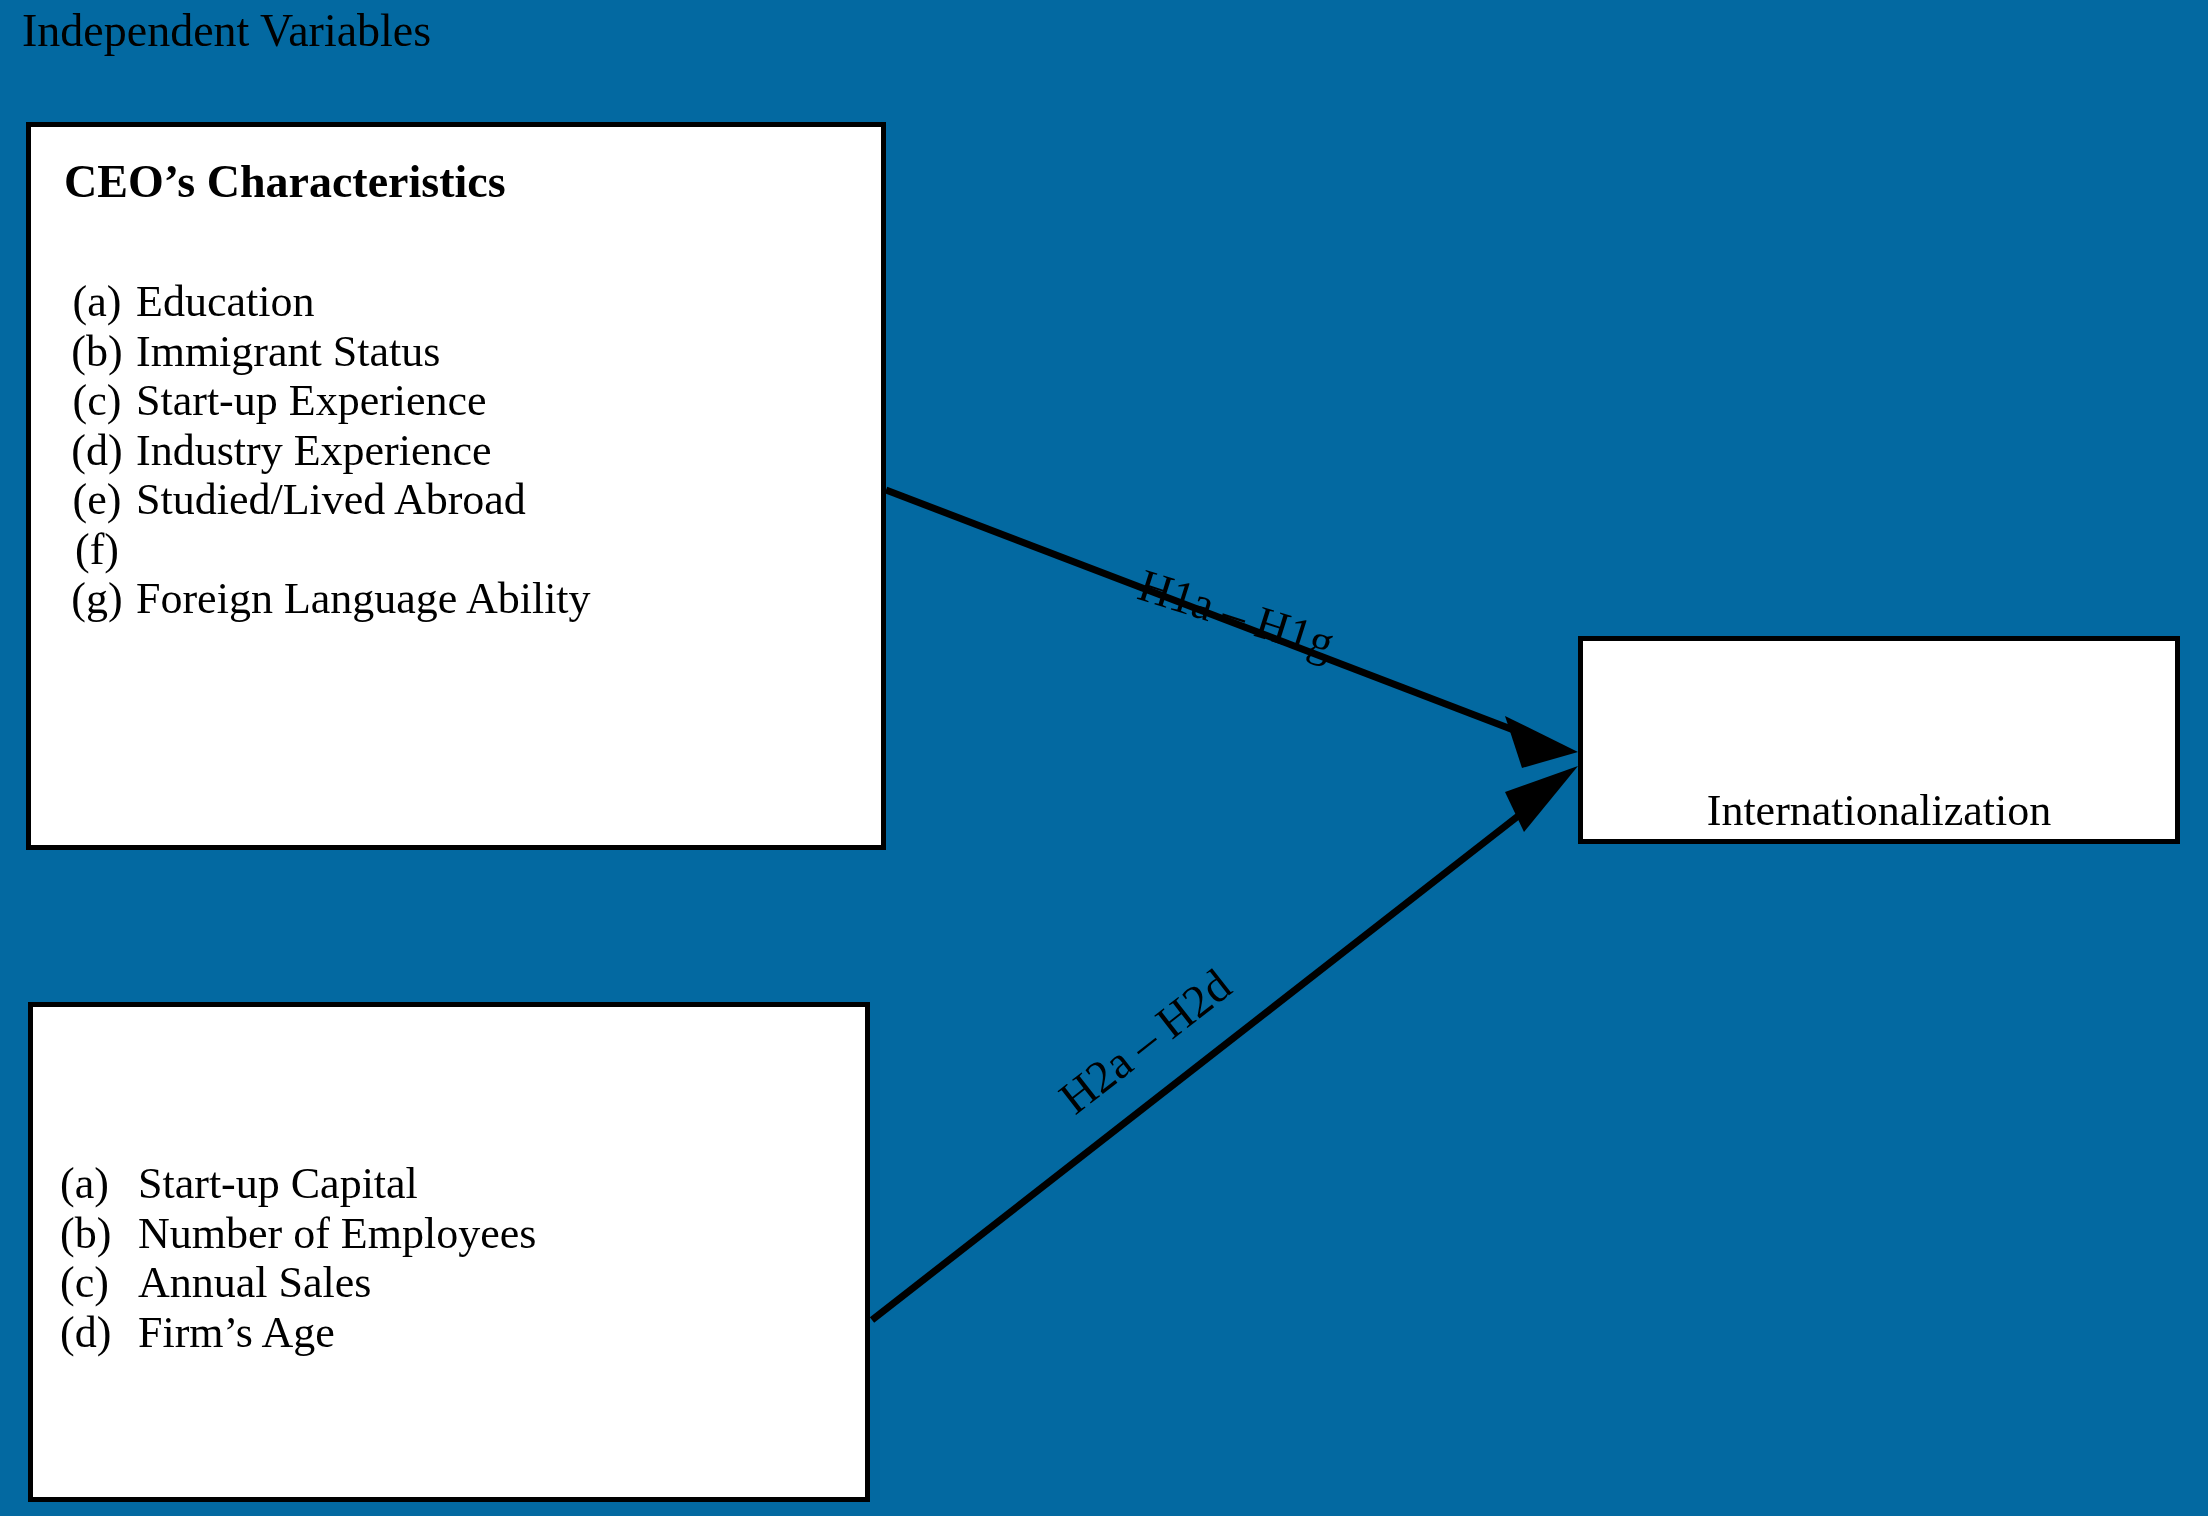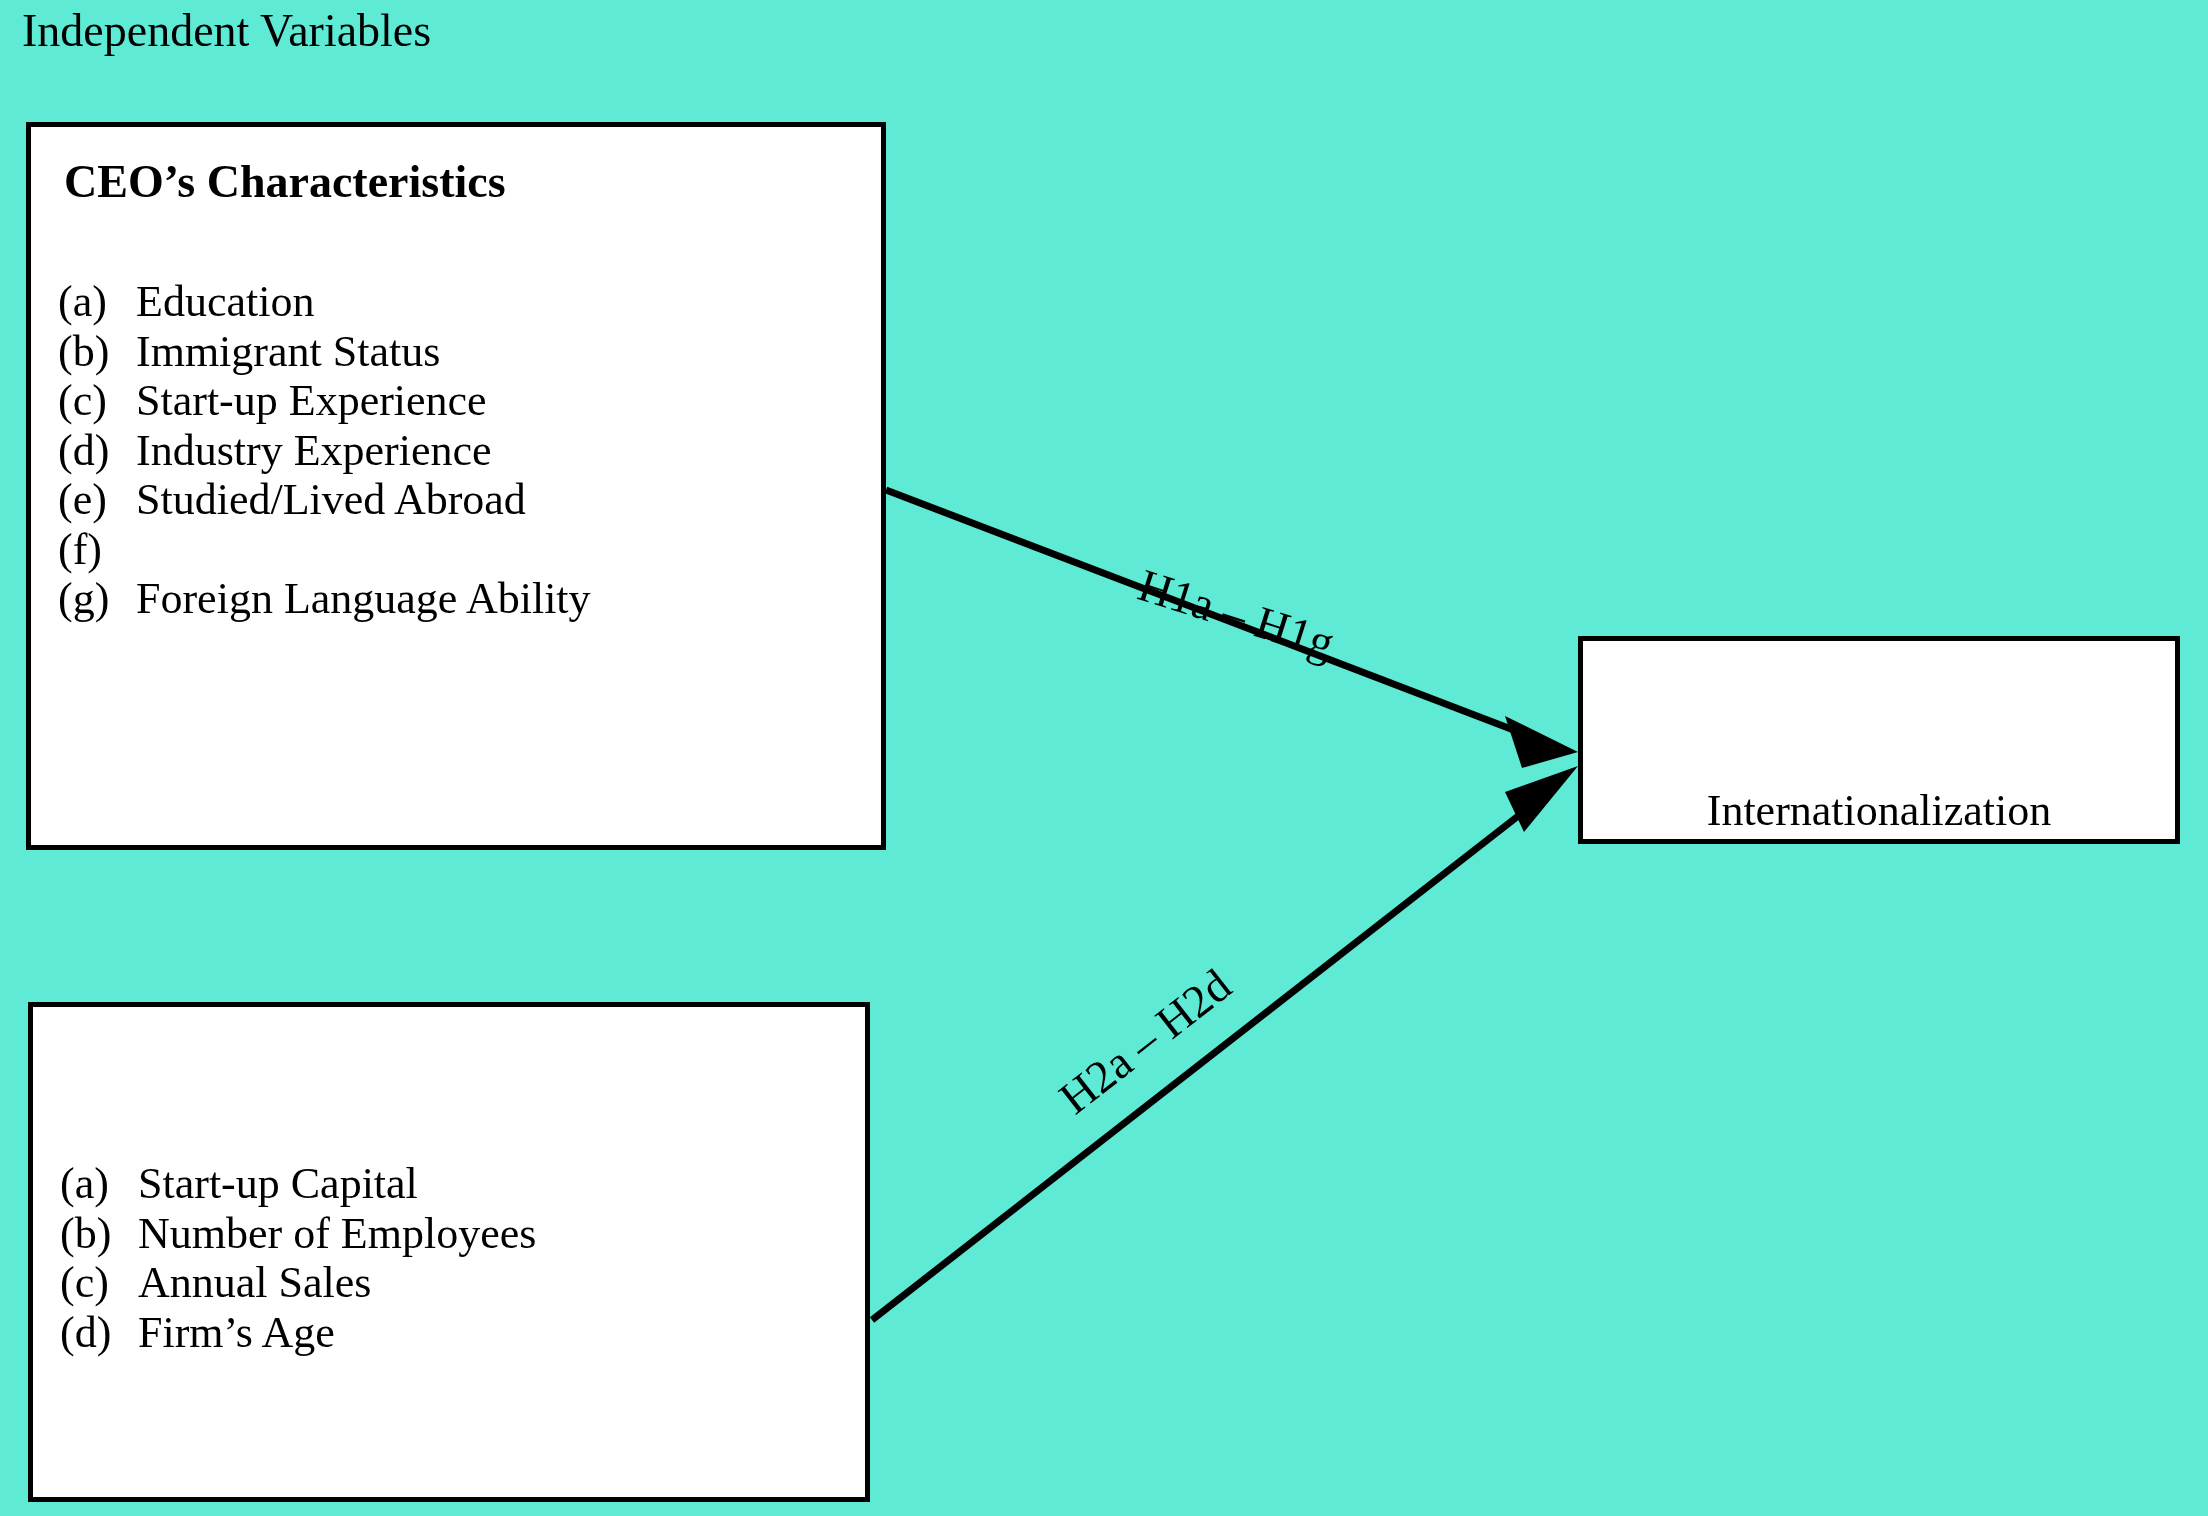--- a/index.html
+++ b/index.html
@@ -11,7 +11,7 @@
     position: relative;
     width: 2208px;
     height: 1516px;
-    background: #5eead4;
+    background: #0369a1;
     font-family: "Liberation Serif", "DejaVu Serif", serif;
     color: #000000;
     overflow: hidden;

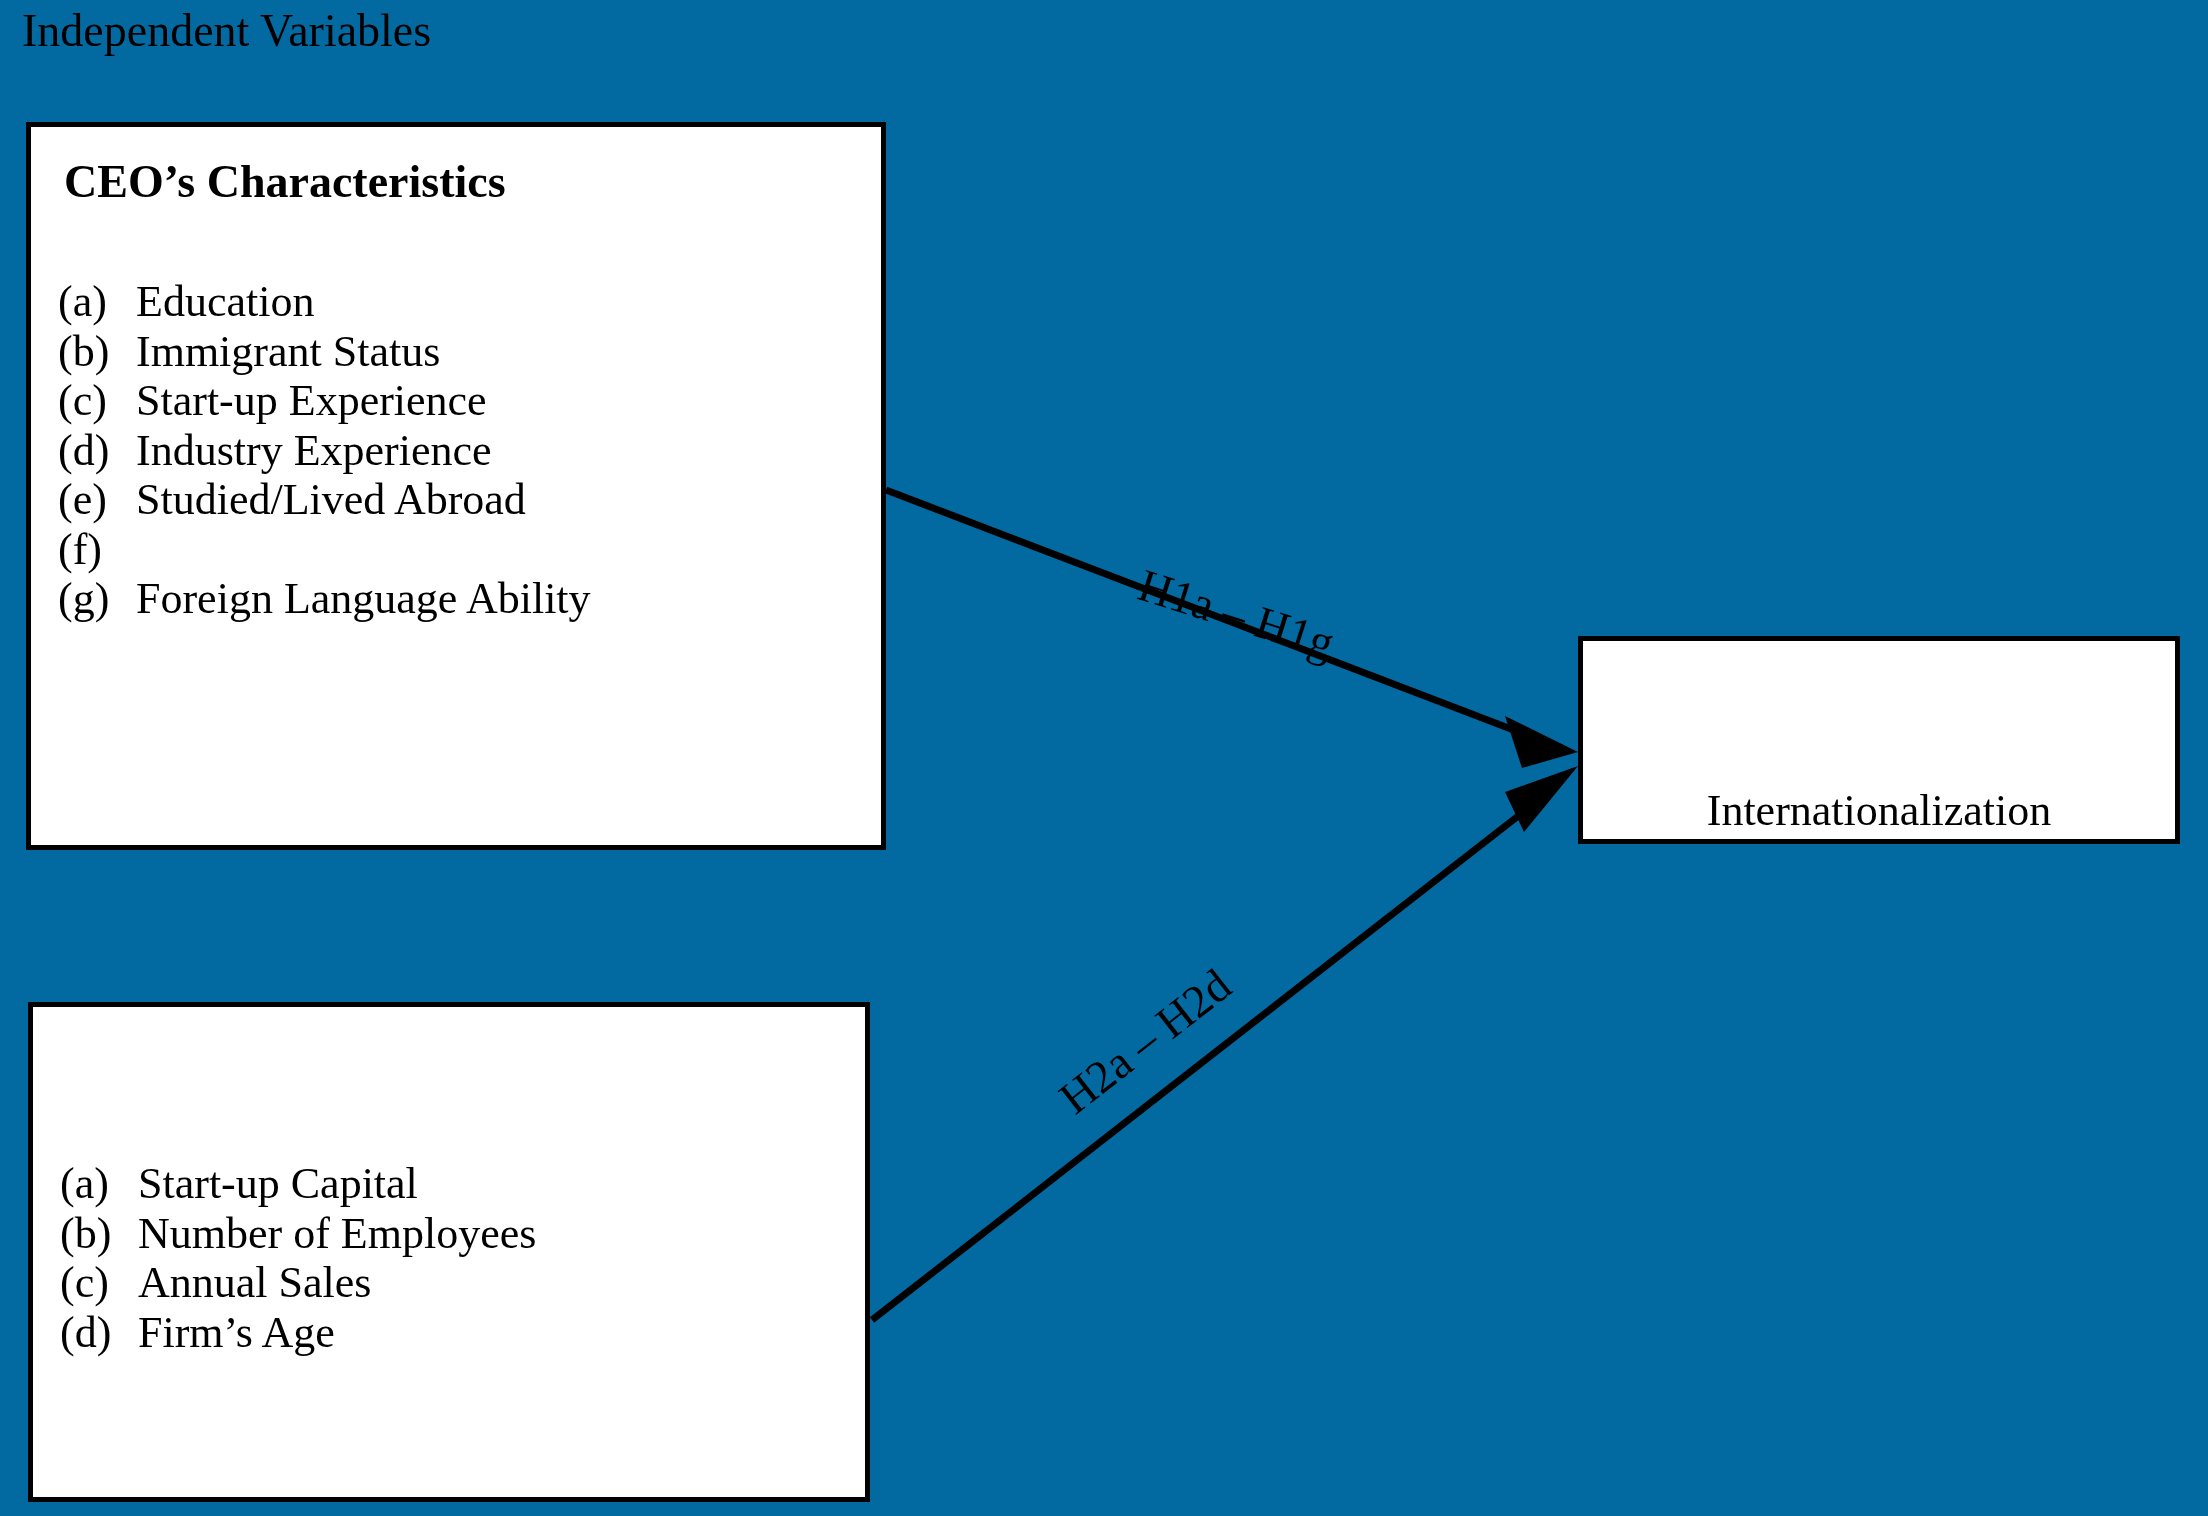--- a/index.html
+++ b/index.html
@@ -40,6 +40,7 @@
     top: 122px;
     width: 860px;
     height: 728px;
+    text-align: center;
   }
   #box-firm {
     left: 28px;

